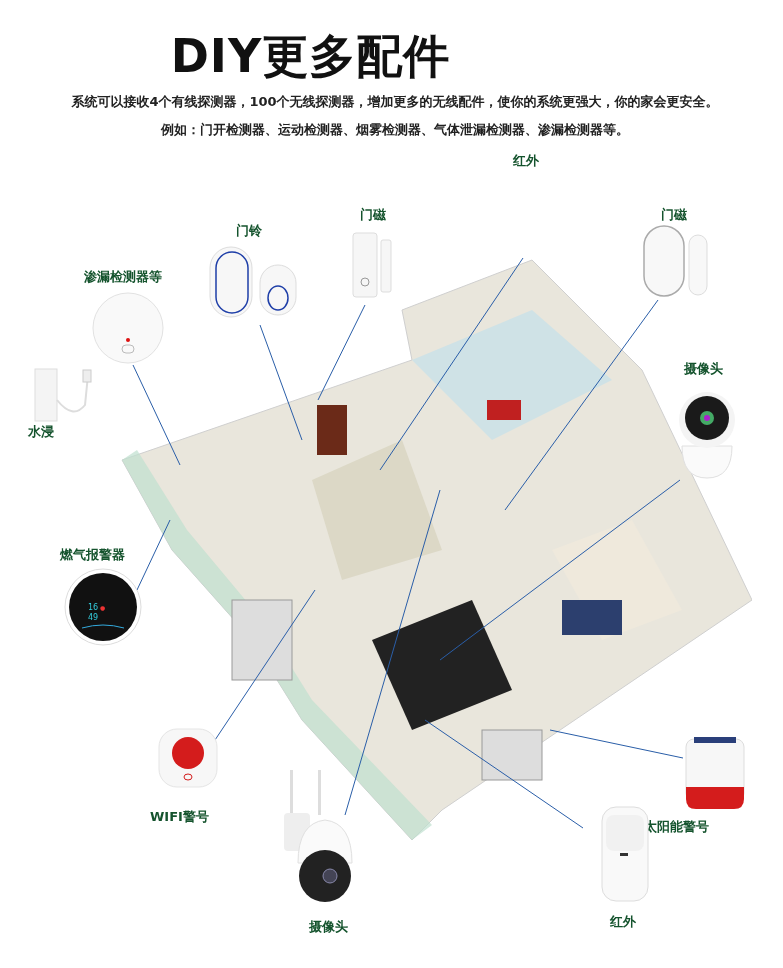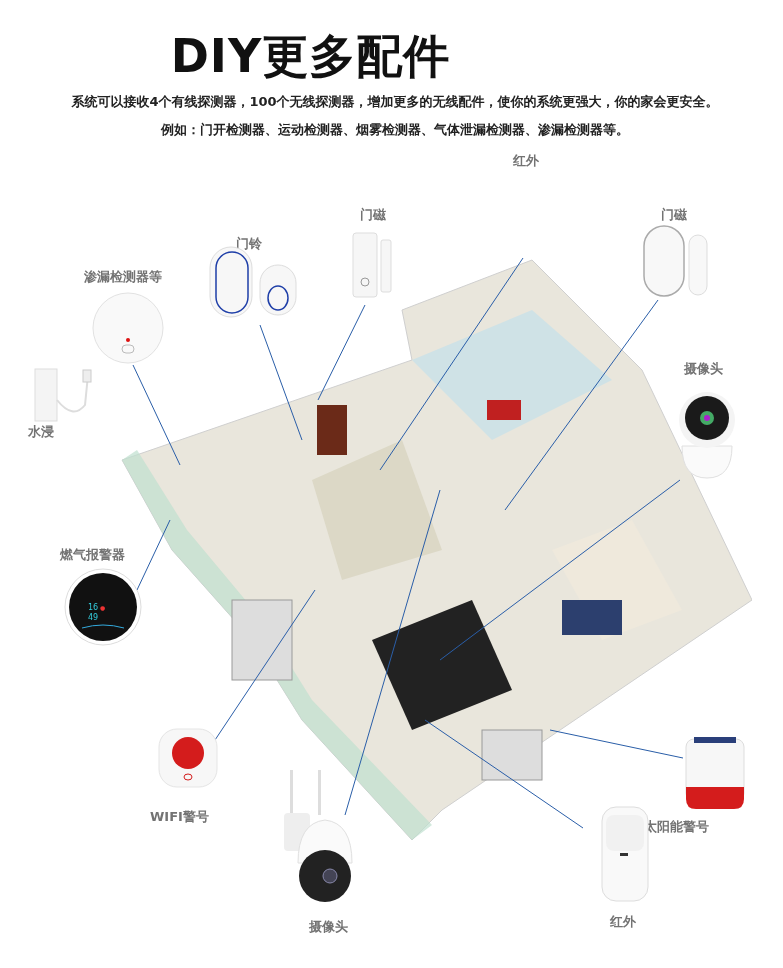--- a/index.html
+++ b/index.html
@@ -6,7 +6,7 @@
 body{width:783px;height:968px;background:#fff;font-family:"DejaVu Sans",sans-serif;position:relative;overflow:hidden}
 .title{position:absolute;top:26px;left:0;width:621px;text-align:center;font-size:46px;font-weight:900;color:#111;letter-spacing:1px}
 .desc{position:absolute;top:88px;left:70px;width:650px;text-align:center;font-size:13px;font-weight:bold;color:#222;line-height:28px}
-.lbl{position:absolute;font-size:13px;font-weight:bold;color:#737373;white-space:nowrap}
+.lbl{position:absolute;font-size:13px;font-weight:bold;color:#14532d;white-space:nowrap}
 .house{position:absolute;left:112px;top:250px;width:640px;height:590px}
 .dev{position:absolute}
 svg.lines{position:absolute;left:0;top:0;width:783px;height:968px;pointer-events:none}

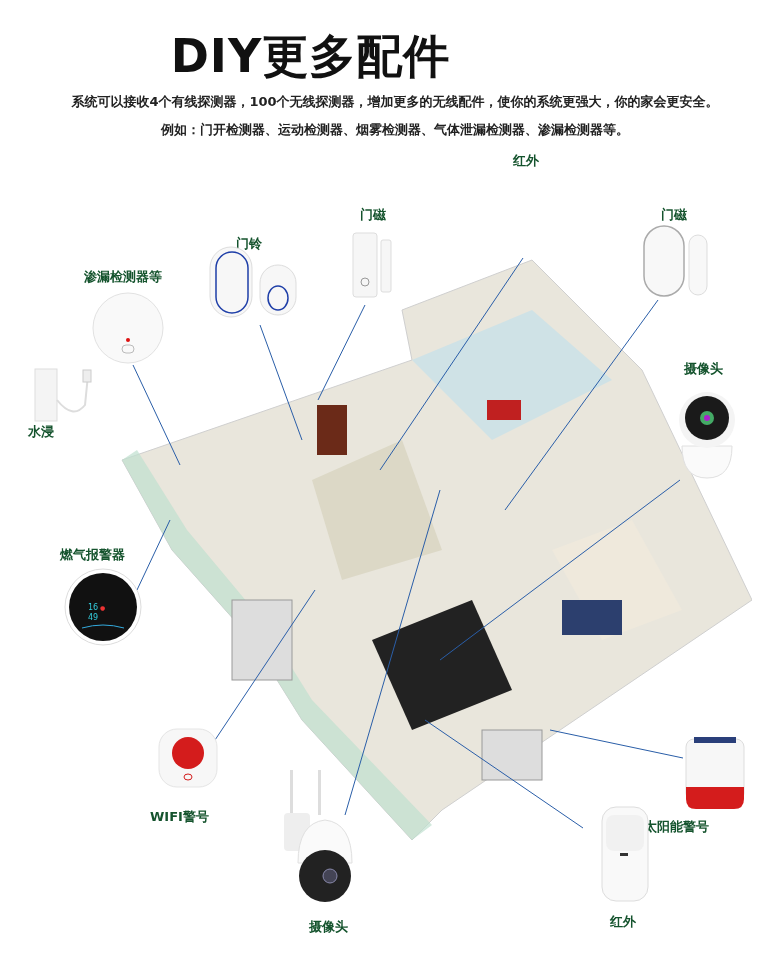--- a/index.html
+++ b/index.html
@@ -48,7 +48,7 @@
 </svg>
 
 <div class="lbl" style="left:513px;top:152px">红外</div>
-<div class="lbl" style="left:236px;top:235px">门铃</div>
+<div class="lbl" style="left:236px;top:222px">门铃</div>
 <div class="lbl" style="left:360px;top:206px">门磁</div>
 <div class="lbl" style="left:661px;top:206px">门磁</div>
 <div class="lbl" style="left:84px;top:268px">渗漏检测器等</div>

